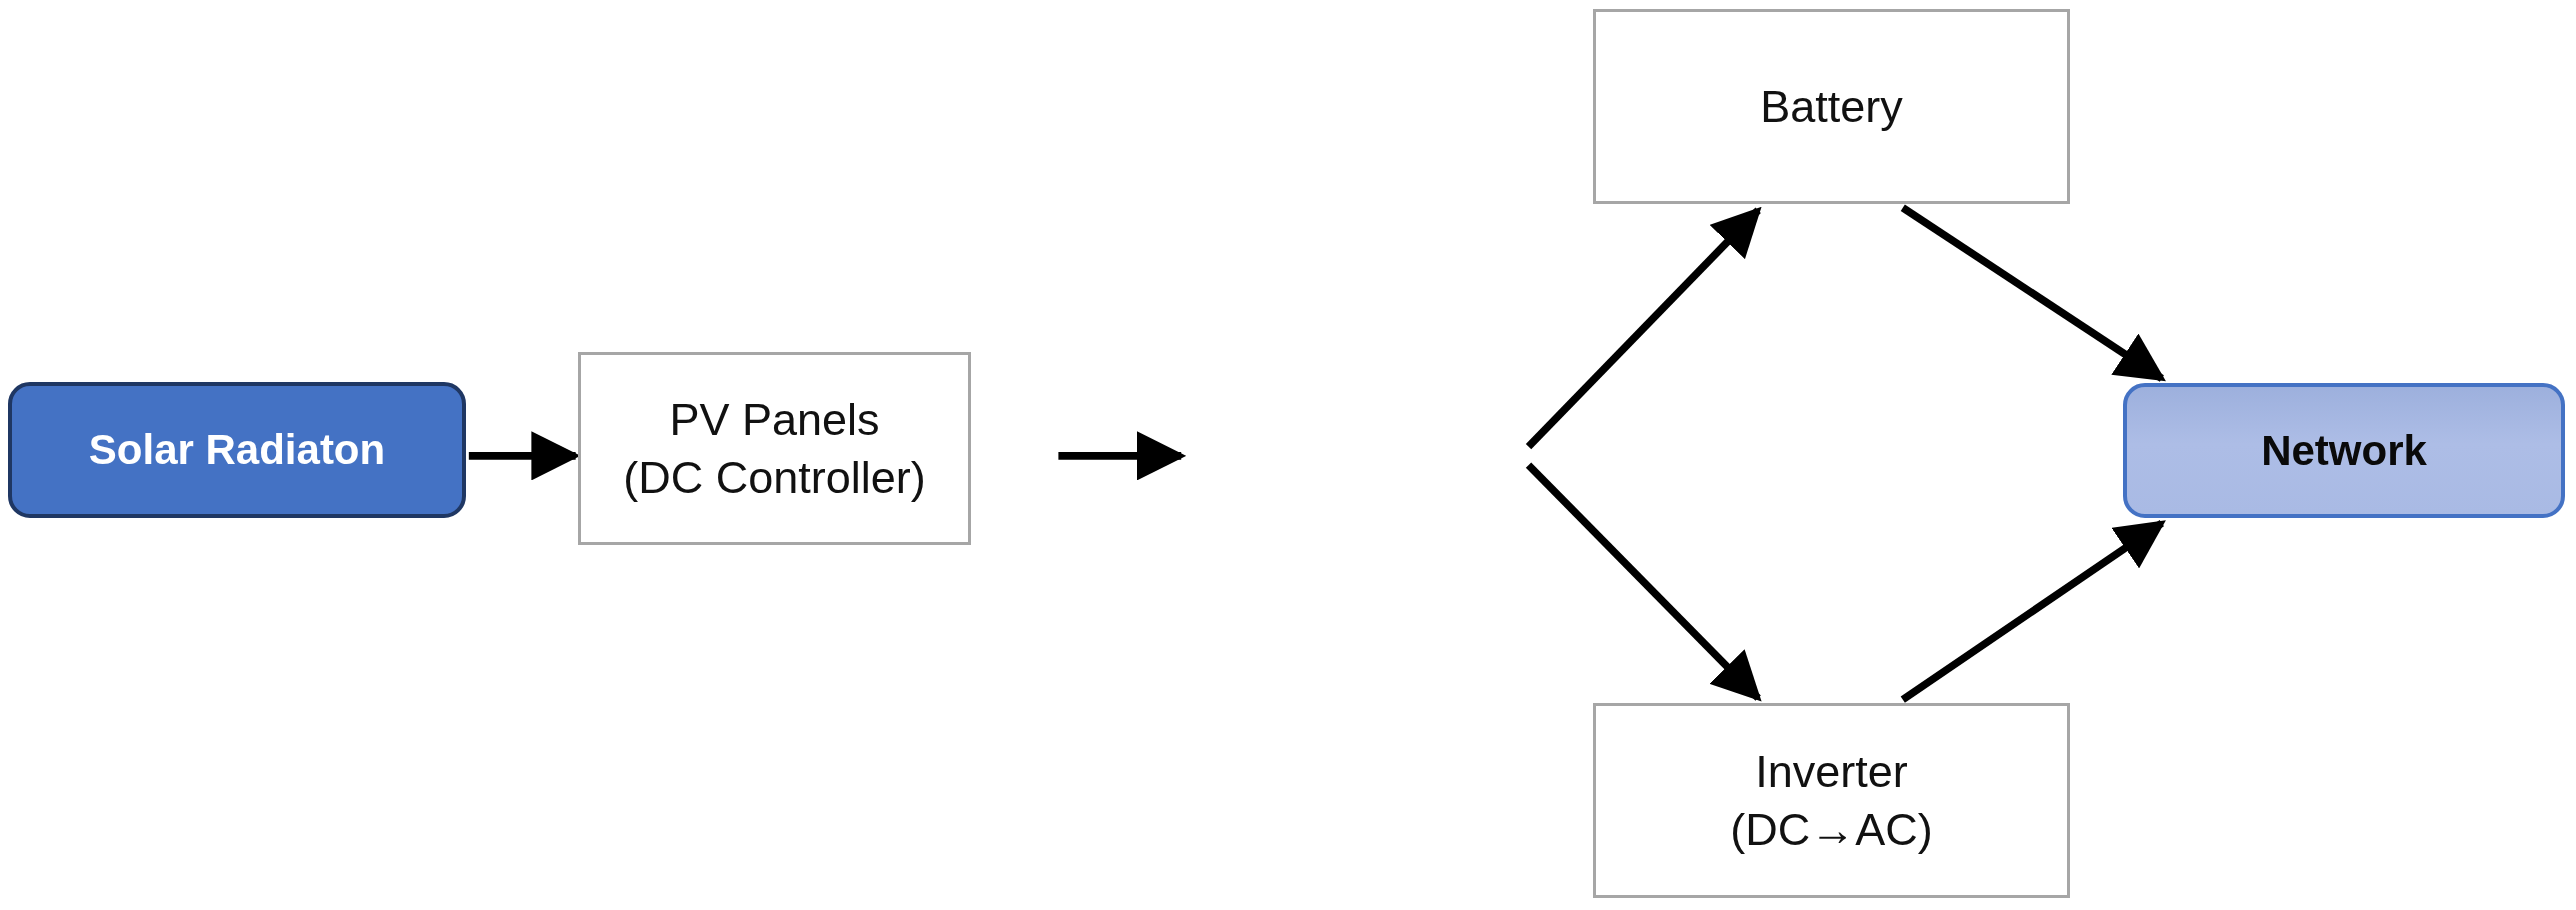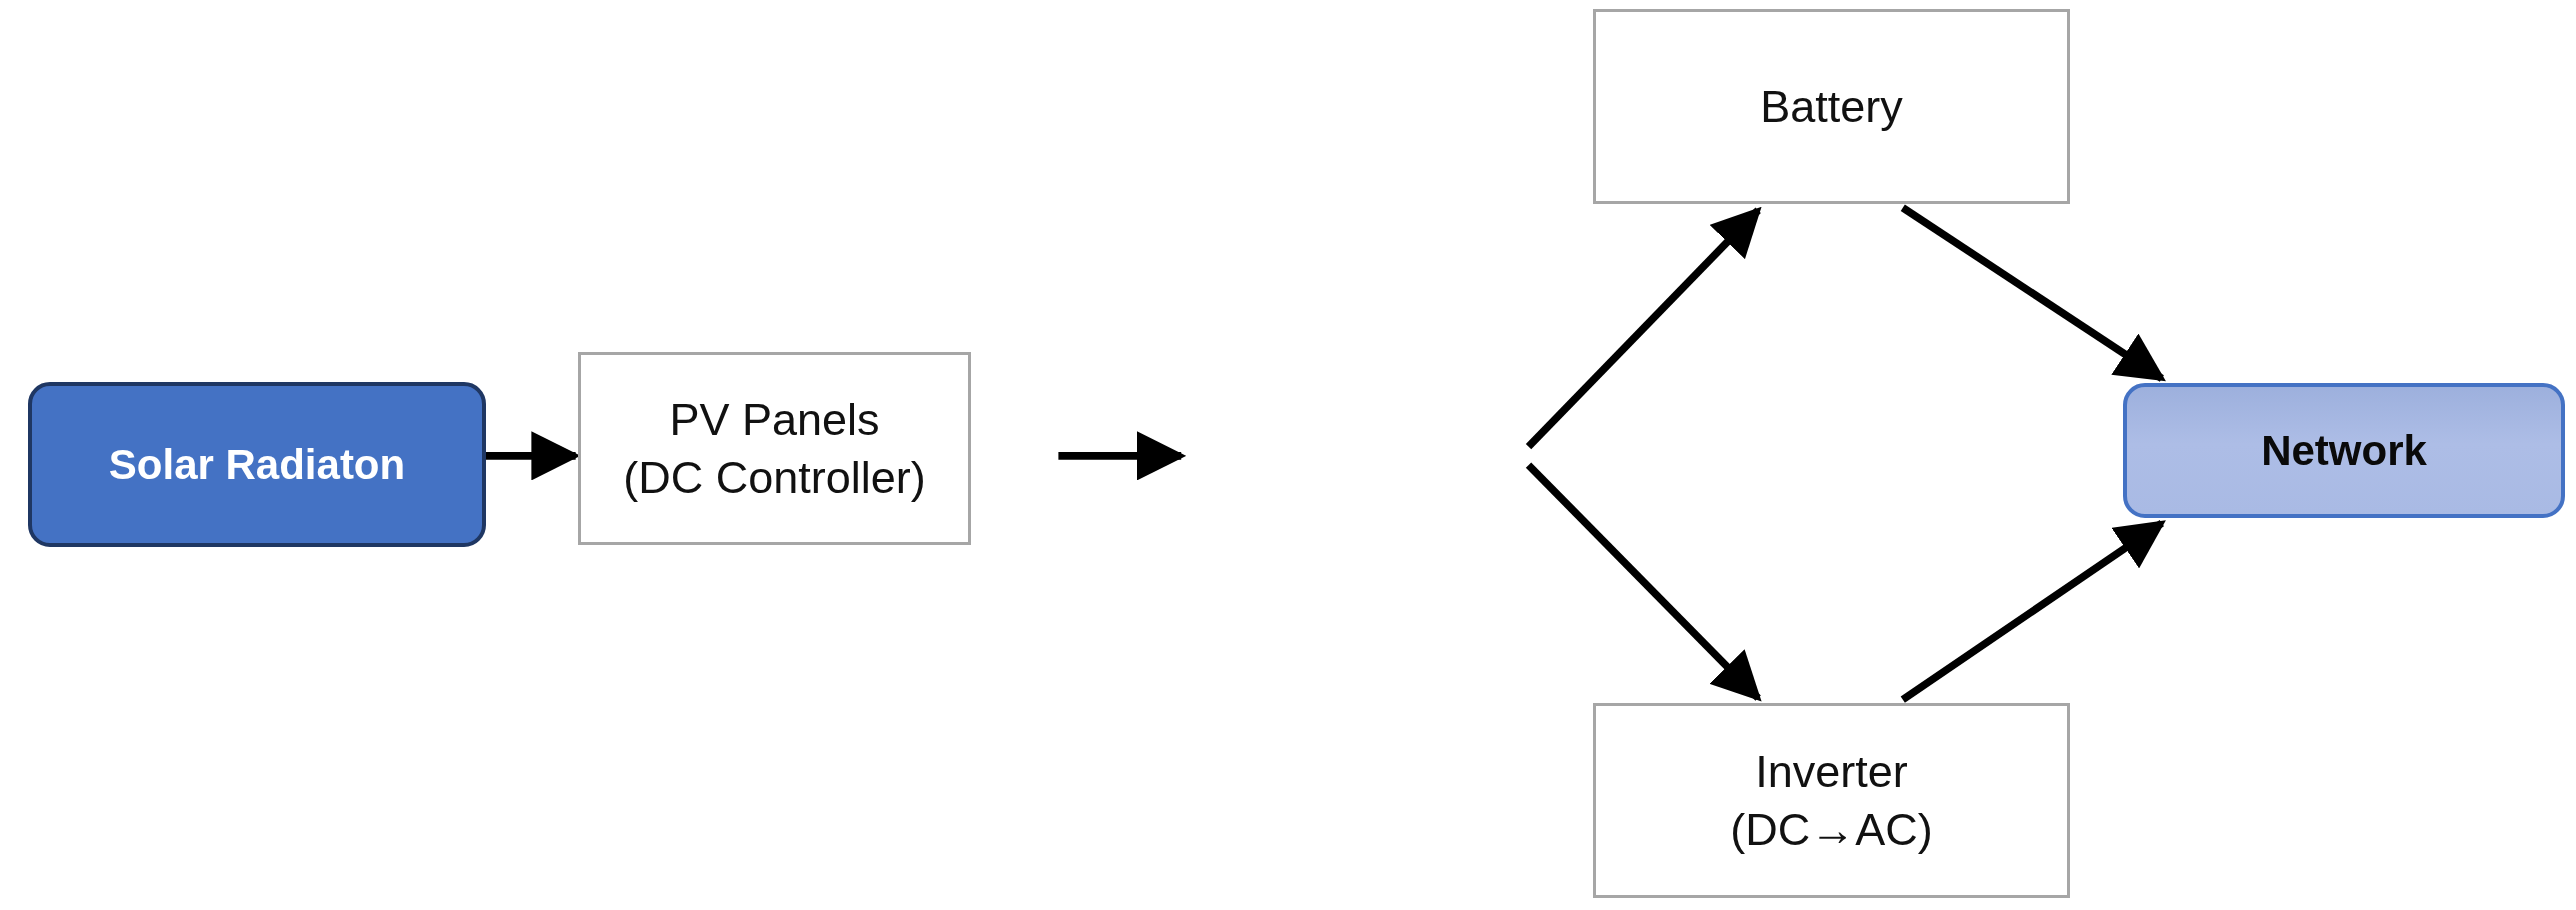--- a/index.html
+++ b/index.html
@@ -65,7 +65,7 @@
     font-size: 42px;
     font-weight: bold;
   }
-  #node-solar   { left: 28px;   top: 382px; width: 458px; height: 165px; }
+  #node-solar   { left: 8px;   top: 382px; width: 458px; height: 136px; }
   #node-pv      { left: 578px;  top: 352px; width: 393px; height: 193px; }
   #node-charge  { left: 1184px; top: 352px; width: 343px; height: 193px; }
   #node-battery { left: 1593px; top: 9.3px;  width: 477px; height: 195px; }

